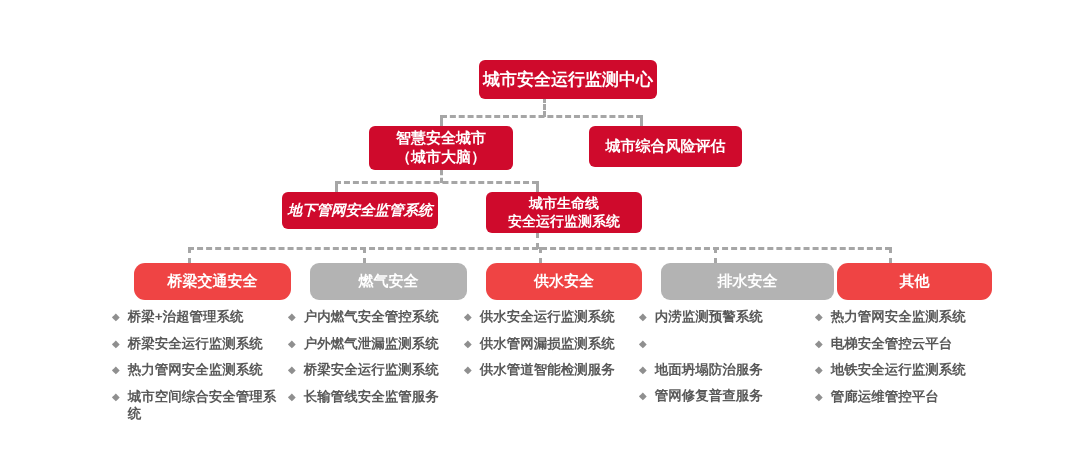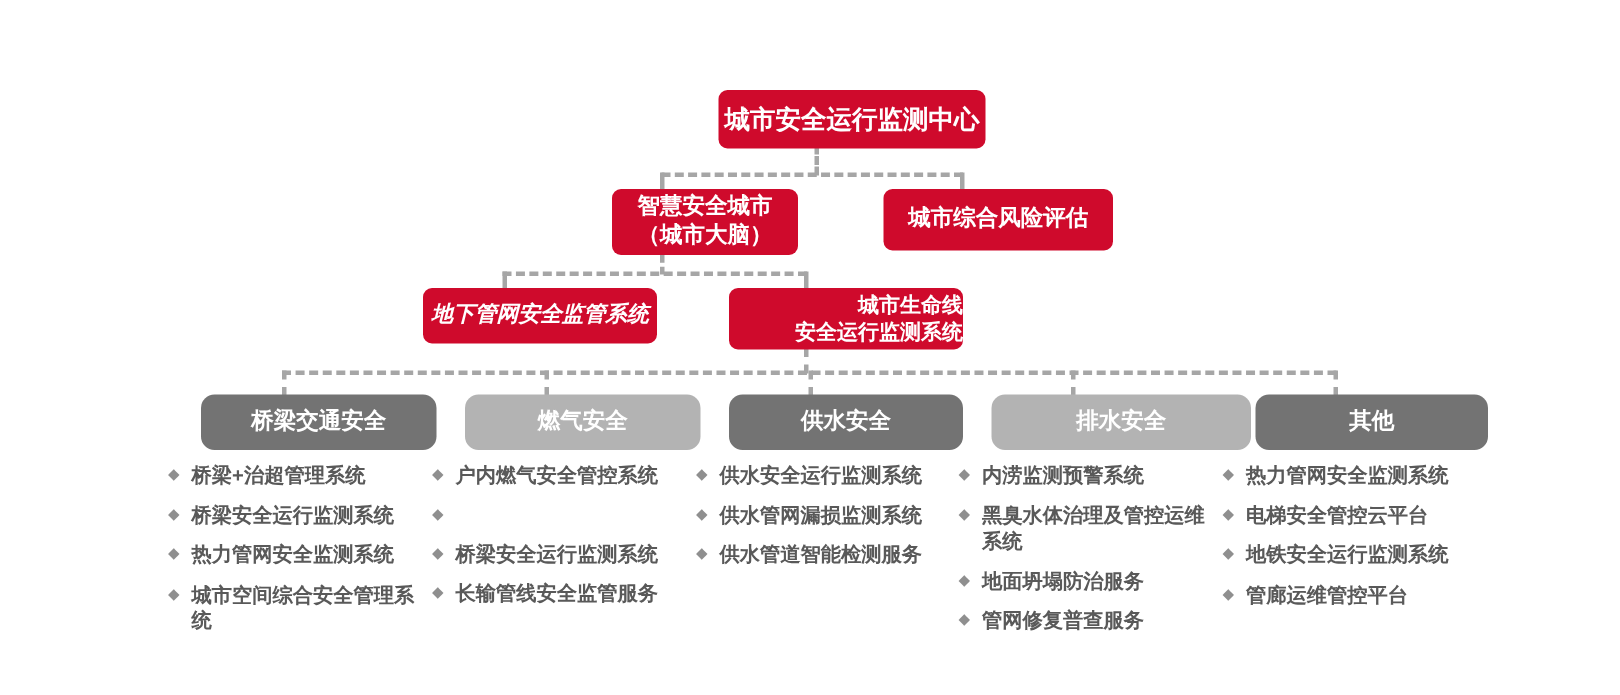--- a/index.html
+++ b/index.html
@@ -50,7 +50,7 @@
 
   <div class="box red fs17" style="left:455px;top:60px;width:178px;height:39px;">城市安全运行监测中心</div>
 
-  <div class="box red fs15 two-line" style="left:384px;top:126px;width:124px;height:44px;">
+  <div class="box red fs15 two-line" style="left:345px;top:126px;width:144px;height:44px;">
     <span>智慧安全城市</span>
     <span>（城市大脑）</span>
   </div>

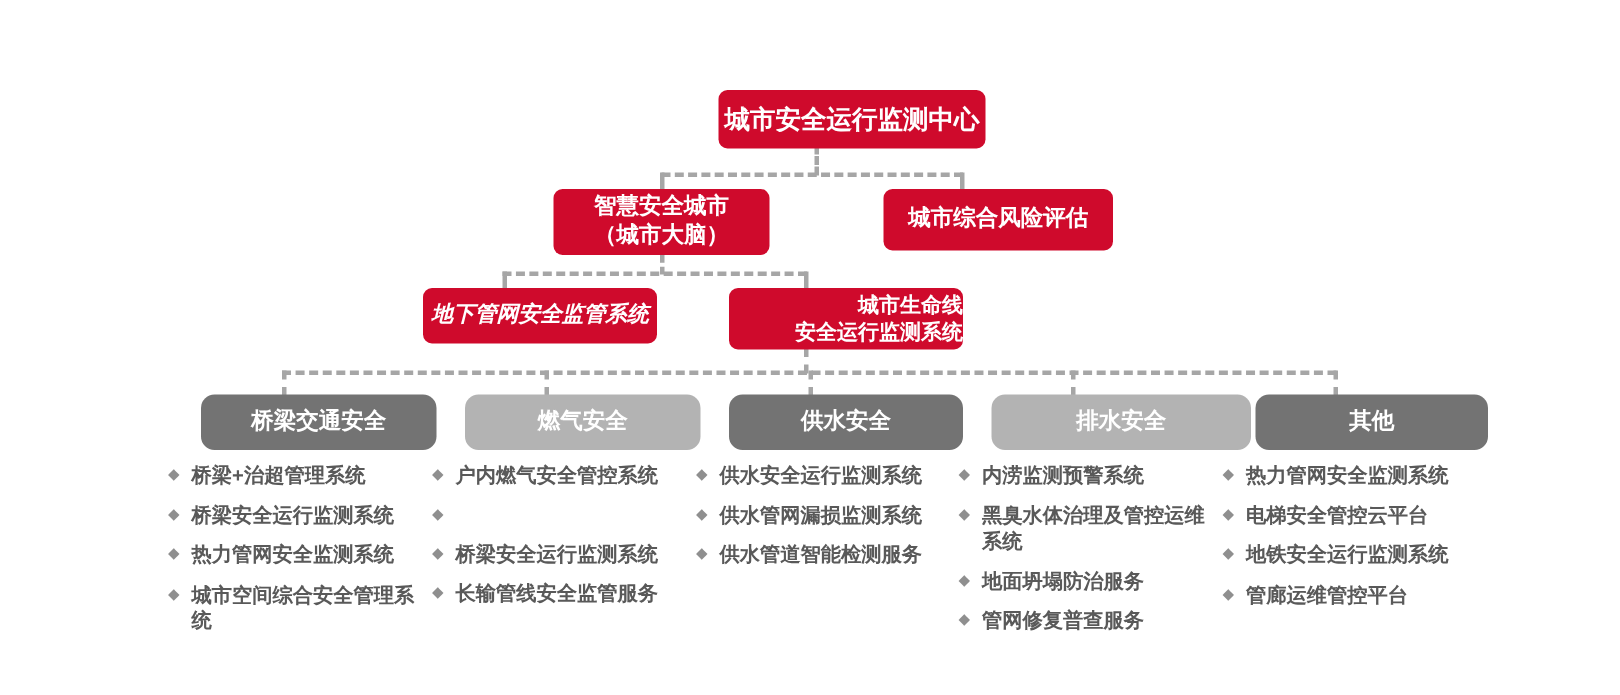--- a/index.html
+++ b/index.html
@@ -22,7 +22,7 @@
   .diamond{color:#8f8f8f;font-size:10px;line-height:1.7;flex:0 0 auto;}
   .item-text{display:block;max-width:150px;}
 
-  .fs17{font-size:17px;} .fs15{font-size:15px;} .fs14{font-size:14.5px;font-style:italic;} .fs13{font-size:14px;align-items:flex-end;}
+  .fs17{font-size:17px;} .fs15{font-size:15px;} .fs14{font-size:14.5px;font-style:italic;} .fs13{font-size:14px;}
   .two-line span{display:block;}
 </style>
 </head>

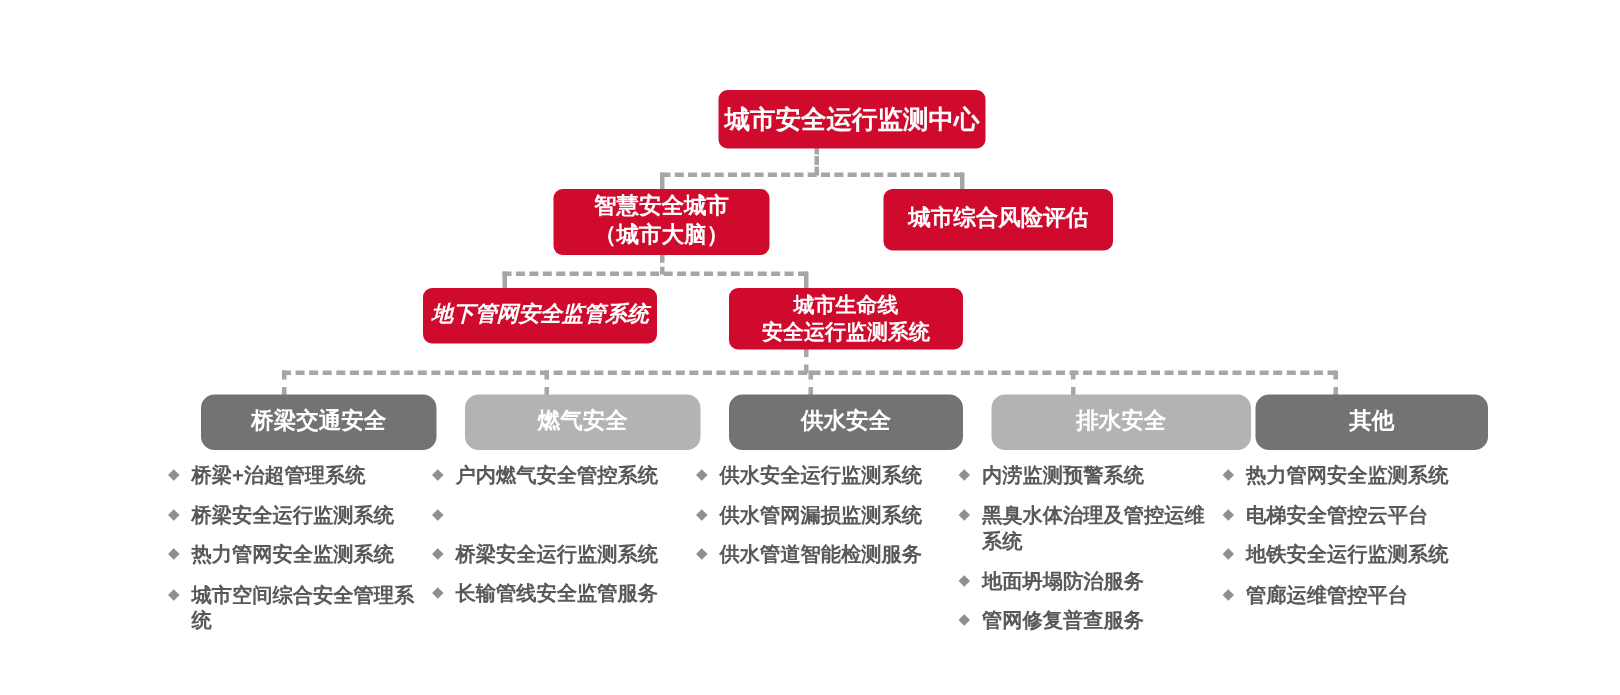--- a/index.html
+++ b/index.html
@@ -10,7 +10,7 @@
        text-align:center;font-weight:bold;color:#fff;border-radius:6px;line-height:1.25;margin-left:24px;}
   .red{background:#cf0a2c;}
   .hdr{border-radius:9px;}
-  .blue{background:#737373;}
+  .blue{background:#ef4444;border-radius:11px;}
   .gray{background:#b3b3b3;}
 
   .vline{position:absolute;width:0;border-left:3px dashed #a6a6a6;}

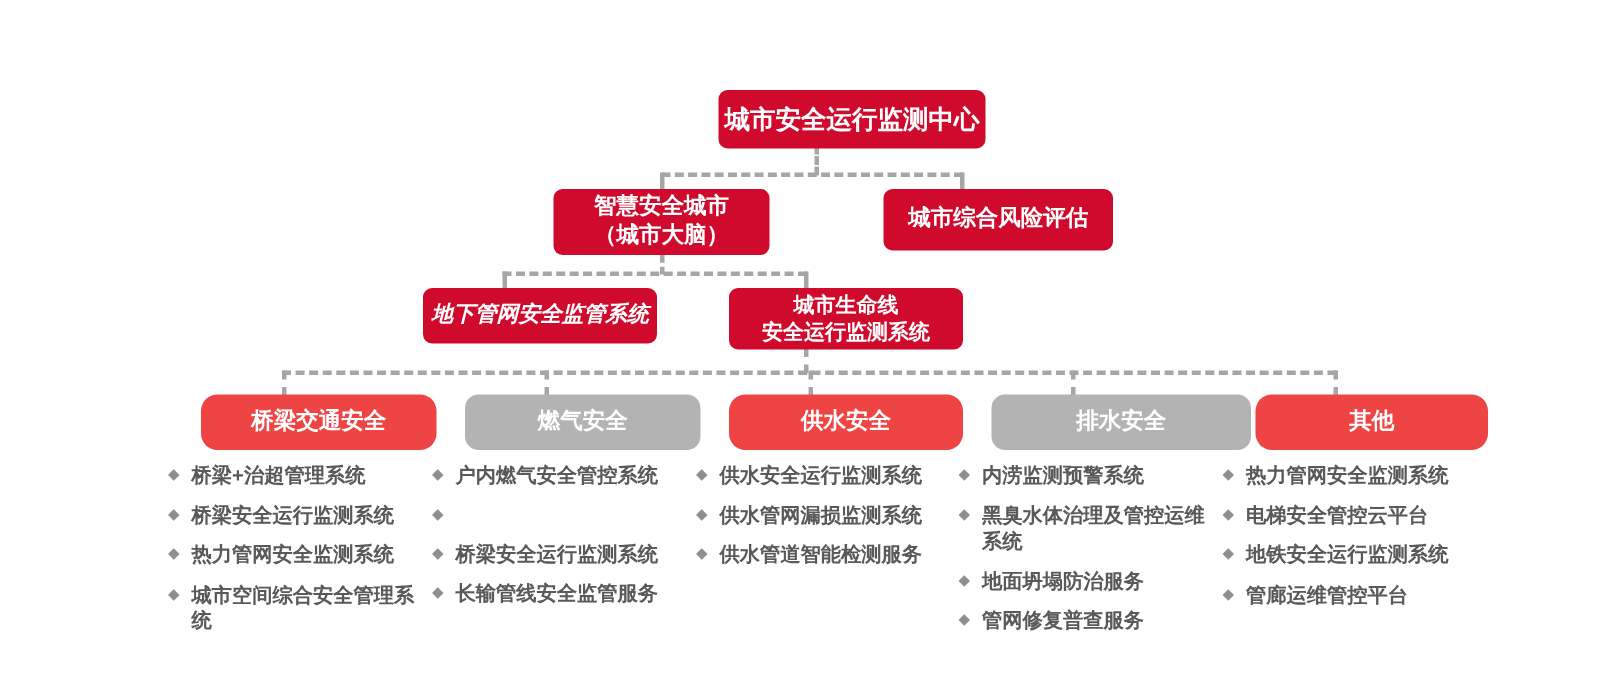--- a/index.html
+++ b/index.html
@@ -94,6 +94,7 @@
     </div>
     <div class="item">
       <span class="diamond">◆</span>
+      <span class="item-text">户外燃气泄漏监测系统</span>
     </div>
     <div class="item">
       <span class="diamond">◆</span>

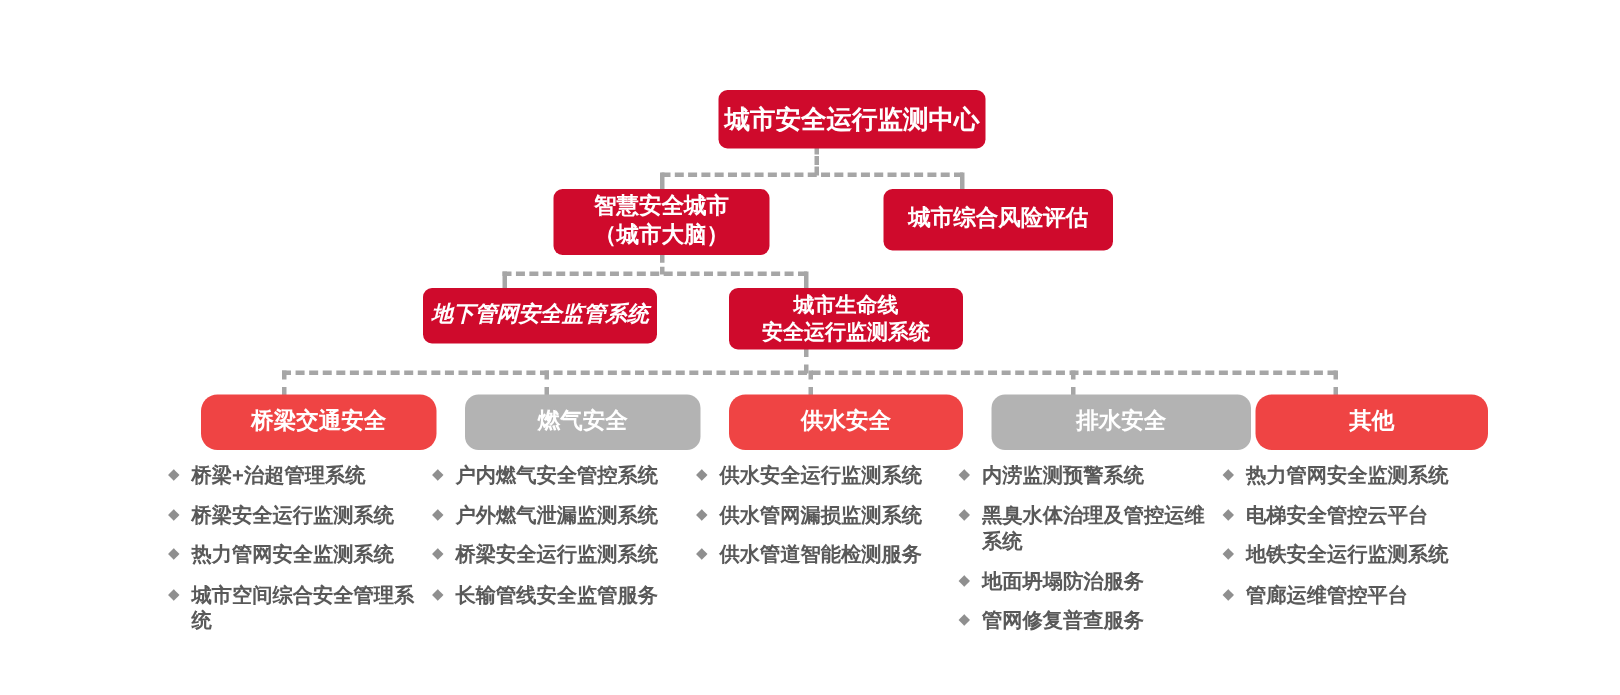--- a/index.html
+++ b/index.html
@@ -128,7 +128,6 @@
     </div>
     <div class="item">
       <span class="diamond">◆</span>
-      <span class="item-text">黑臭水体治理及管控运维系统</span>
     </div>
     <div class="item">
       <span class="diamond">◆</span>

